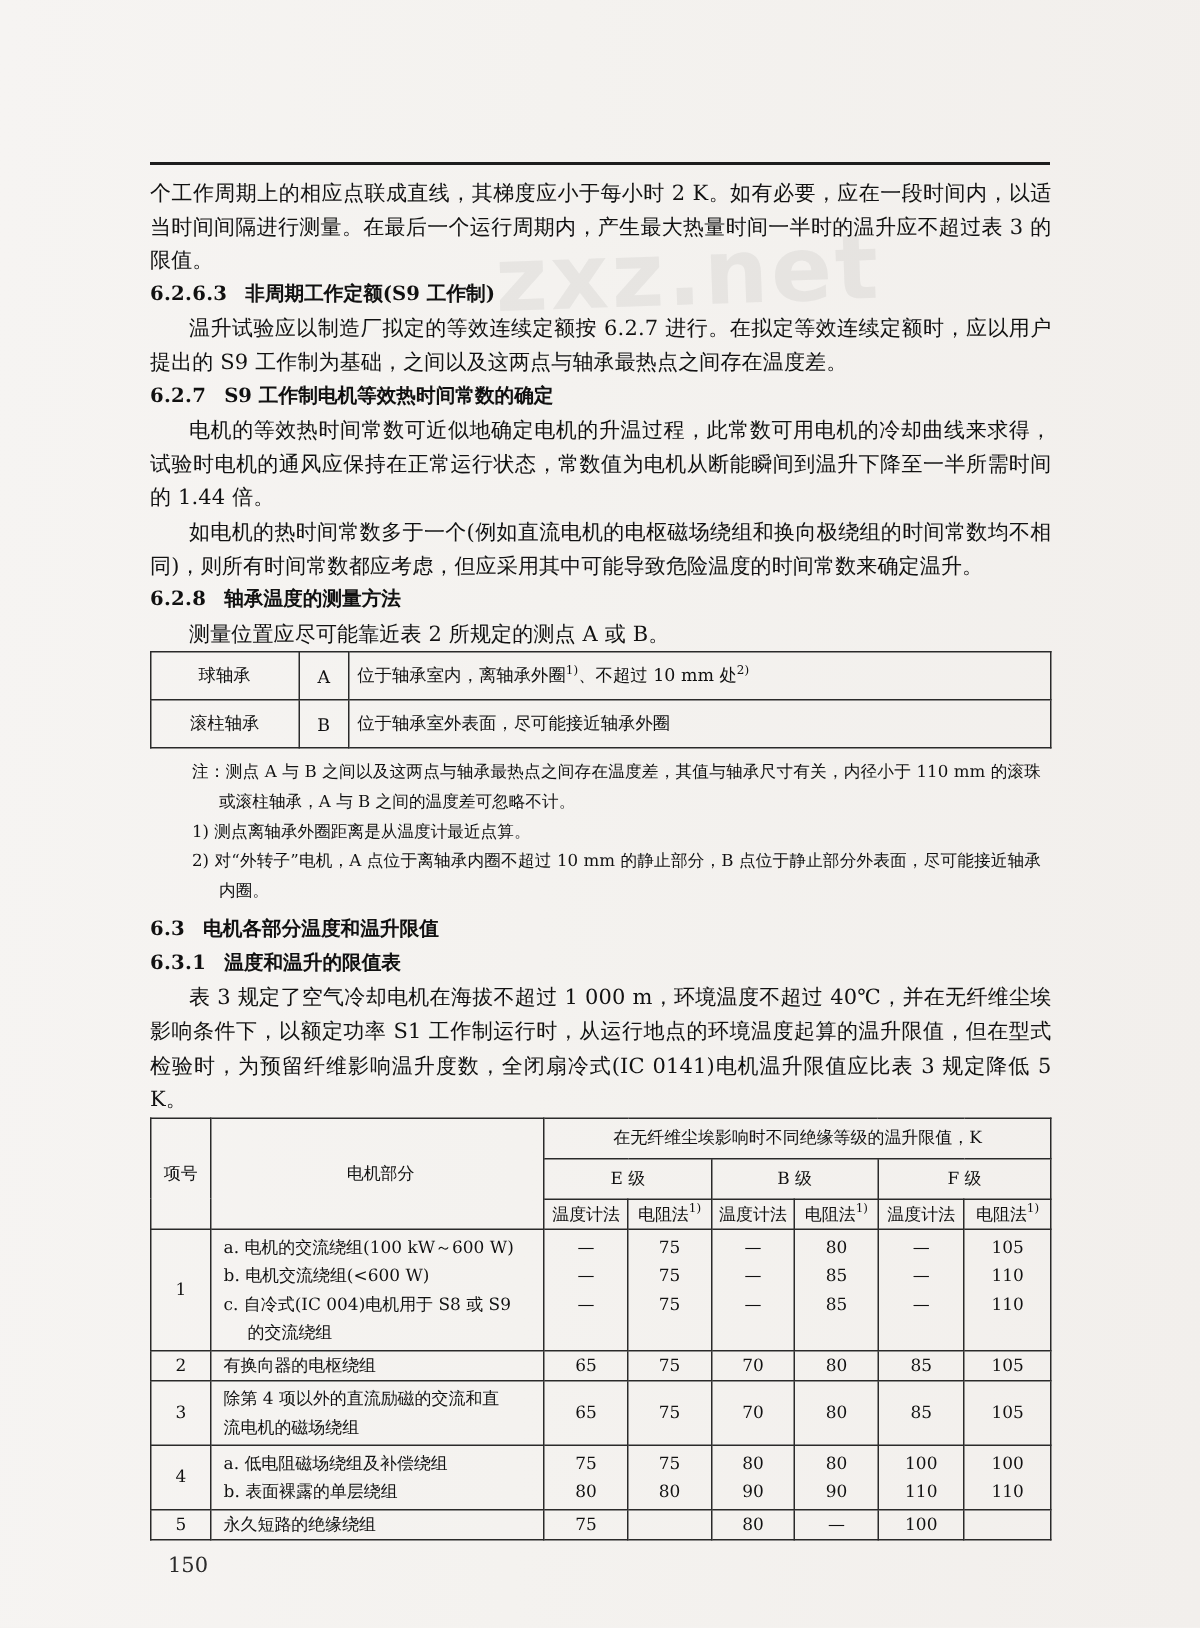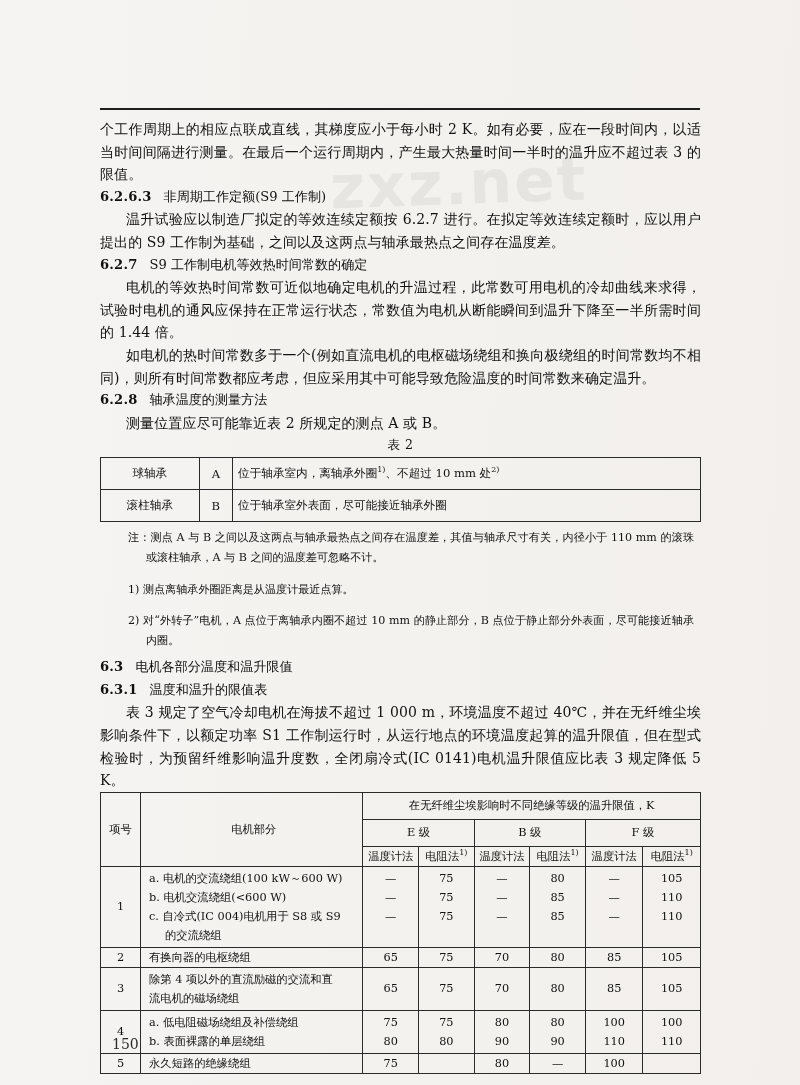--- a/index.html
+++ b/index.html
@@ -64,7 +64,7 @@
     font-weight:bold;
   }
   .clause .num{font-weight:bold;letter-spacing:.2px;}
-  .clause .ttl{margin-left:12px;font-weight:normal;}
+  .clause .ttl{margin-left:12px;font-weight:bold;}
   sup.fn{font-size:8px;vertical-align:super;line-height:0;}
 
   

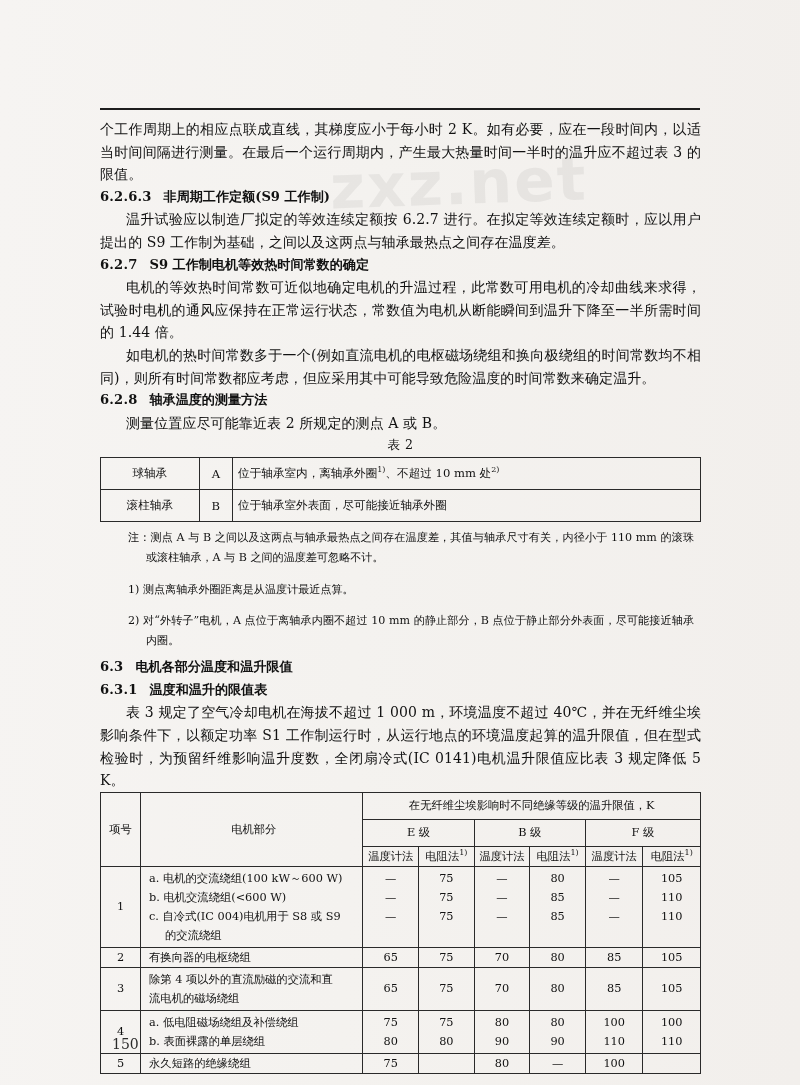--- a/index.html
+++ b/index.html
@@ -178,7 +178,6 @@
     </div>
     <p class="para indent">测量位置应尽可能靠近表 2 所规定的测点 A 或 B。</p>
 
-    <div class="tbl-cap">表 2</div>
 
     <table class="std" id="table2">
       <tbody>

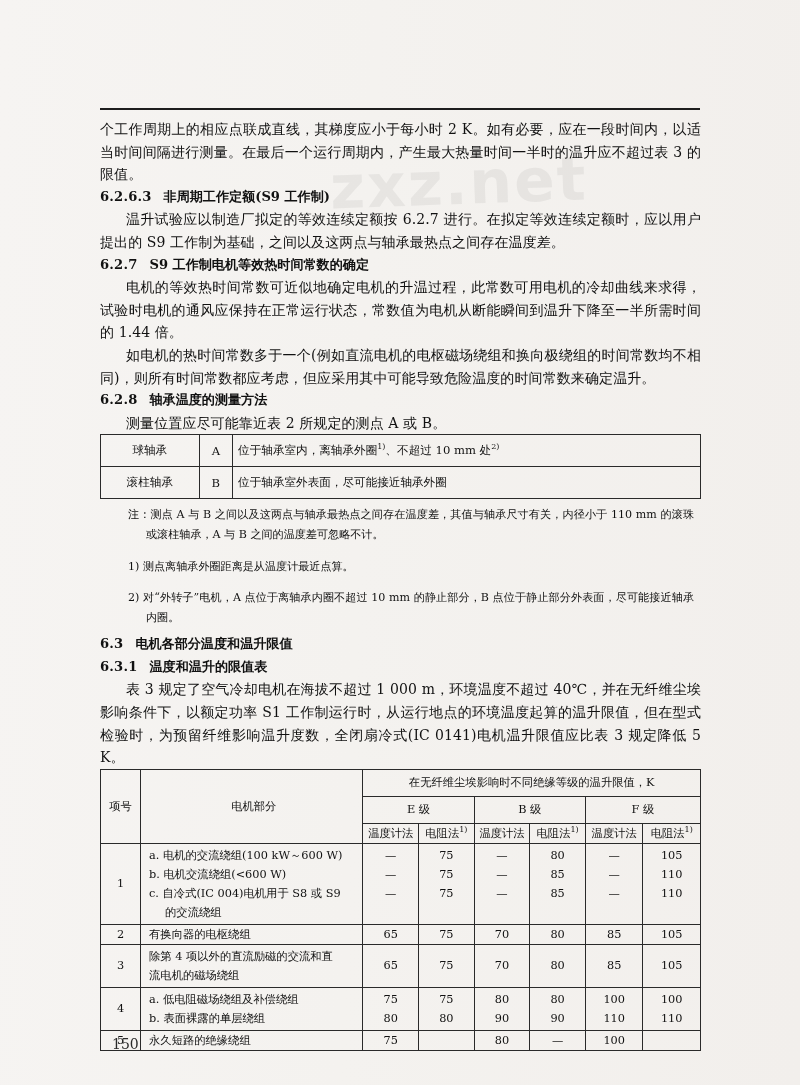--- a/index.html
+++ b/index.html
@@ -114,7 +114,7 @@
     text-justify:inter-ideograph;
   }
   .notes .hang{padding-left:18px;text-indent:-18px;}
-  .notes .hang2{padding-left:18px;text-indent:-18px;margin-top:12px;}
+  .notes .hang2{padding-left:18px;text-indent:-18px;}
 
   
   #table3{font-size:11.3px;}

